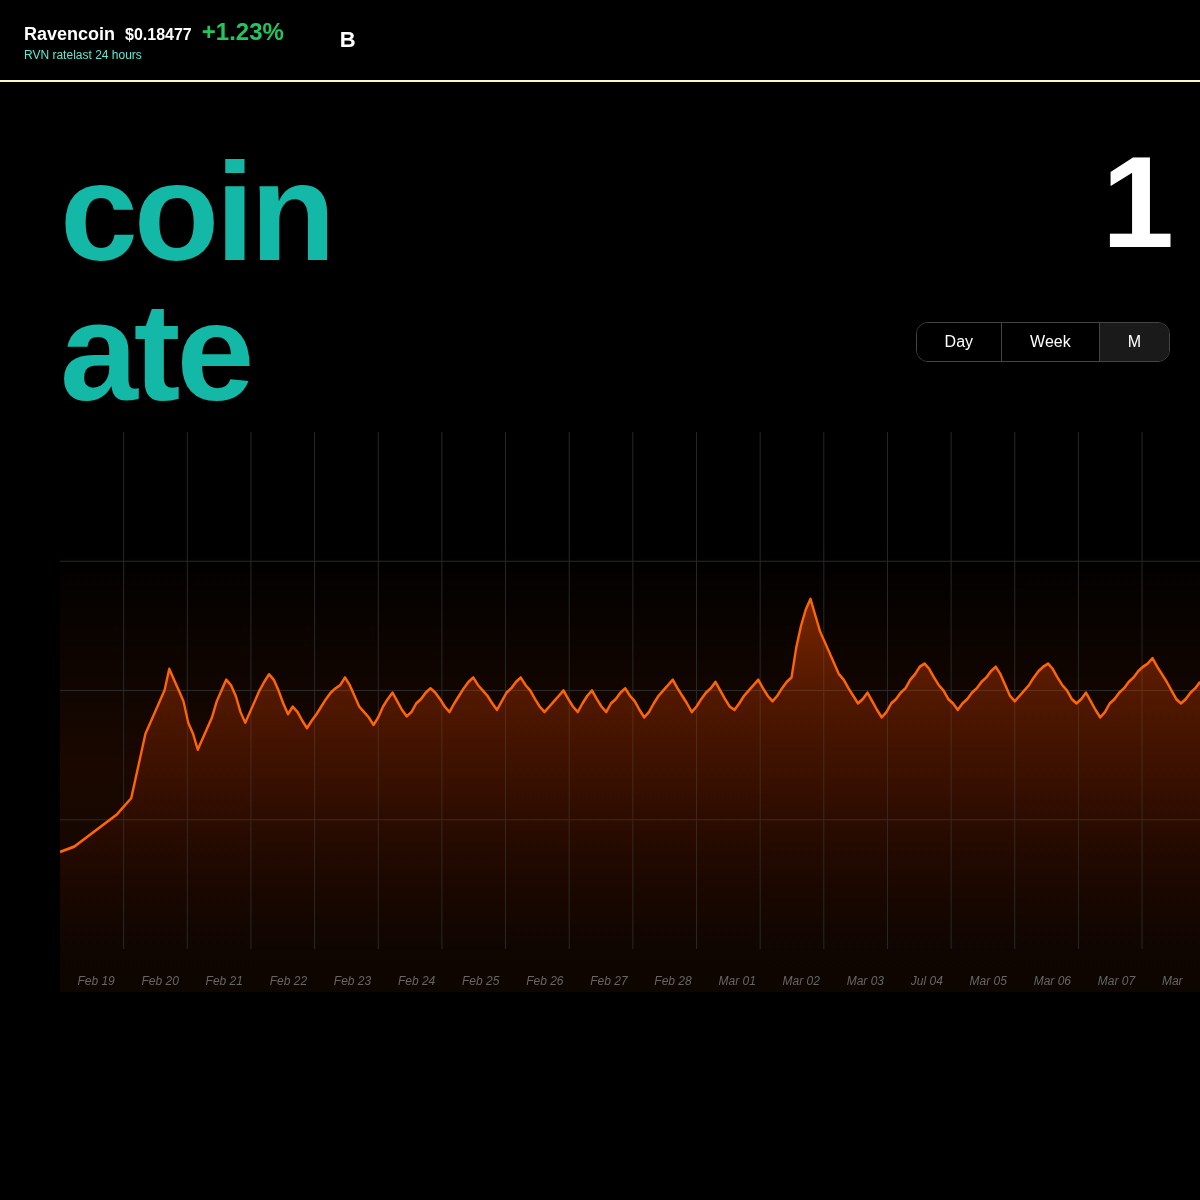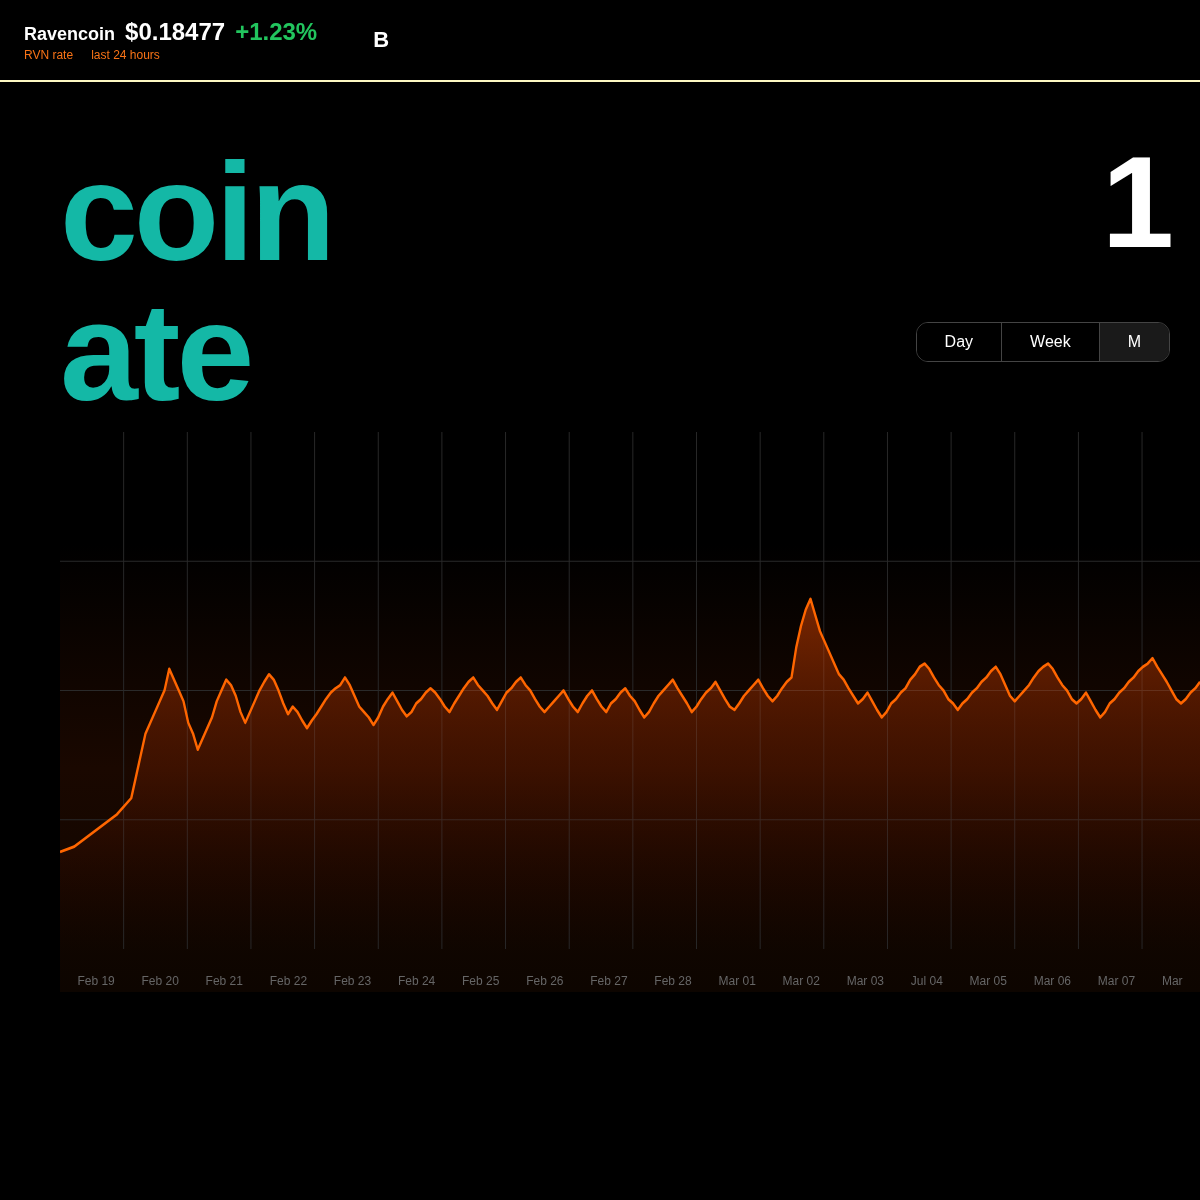--- a/index.html
+++ b/index.html
@@ -43,7 +43,7 @@
     }
 
     .price-value {
-      font-size: 24px;
+      font-size: 16px;
       font-weight: 700;
       color: #fff;
     }

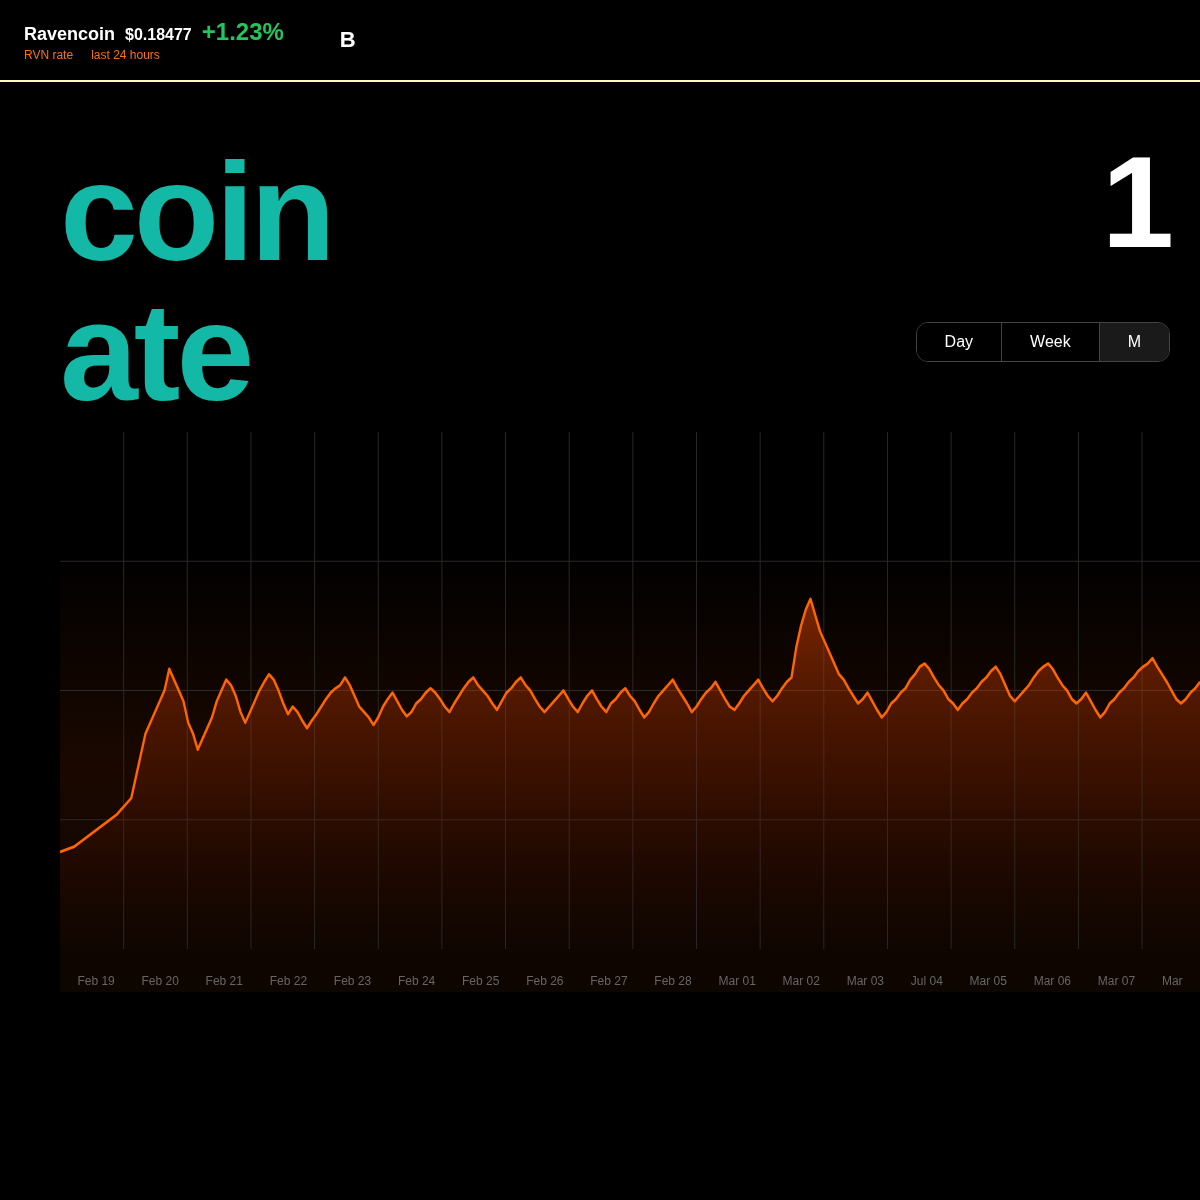--- a/index.html
+++ b/index.html
@@ -56,9 +56,8 @@
 
     .price-labels {
       display: flex;
-      gap: 18px;
       font-size: 12px;
-      color: #f97316;
+      color: #5eead4;
       margin-top: 2px;
     }
 

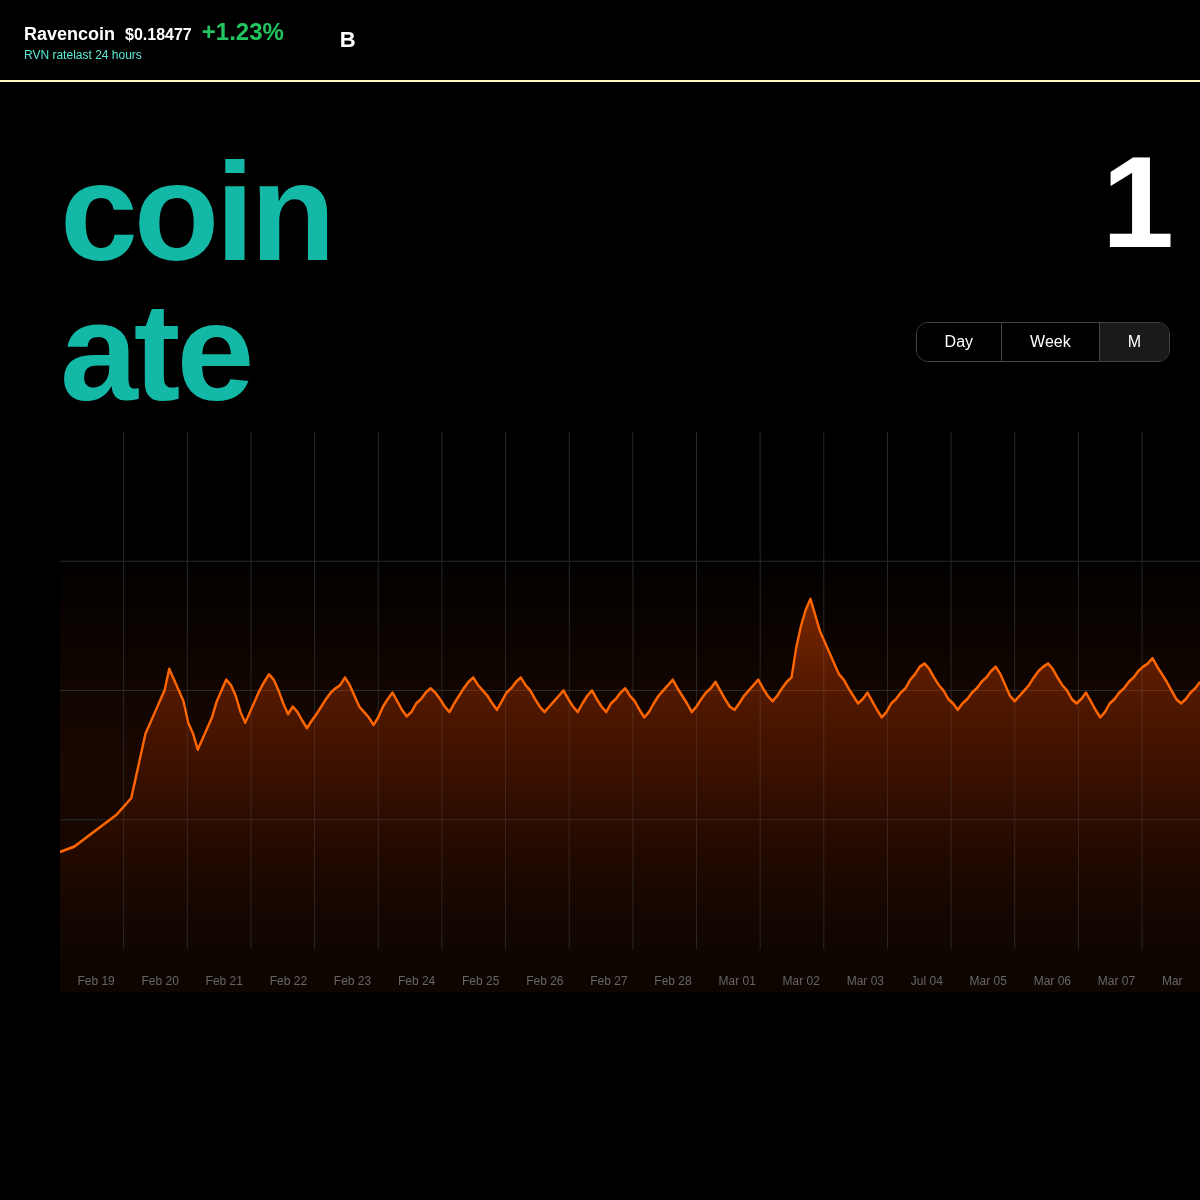--- a/index.html
+++ b/index.html
@@ -239,7 +239,7 @@
 
   <div class="watermark" style="position:absolute; bottom:220px; left:50%; transform:translateX(-50%); font-size:85px; font-weight:900; color:rgba(255,255,255,0.06); white-space:nowrap; z-index:1; pointer-events:none;">Miners.com</div>
 
-  <div class="chart-area" style="margin-top: 10px; position:relative; z-index:2;">
+  <div class="chart-area" style="margin-top: 10px; position:relative; z-index:2;font-style:italic;">
     <svg class="chart-svg" viewBox="0 0 1200 520" preserveAspectRatio="none">
       <defs>
         <linearGradient id="chartGrad" x1="0" y1="0" x2="0" y2="1">

